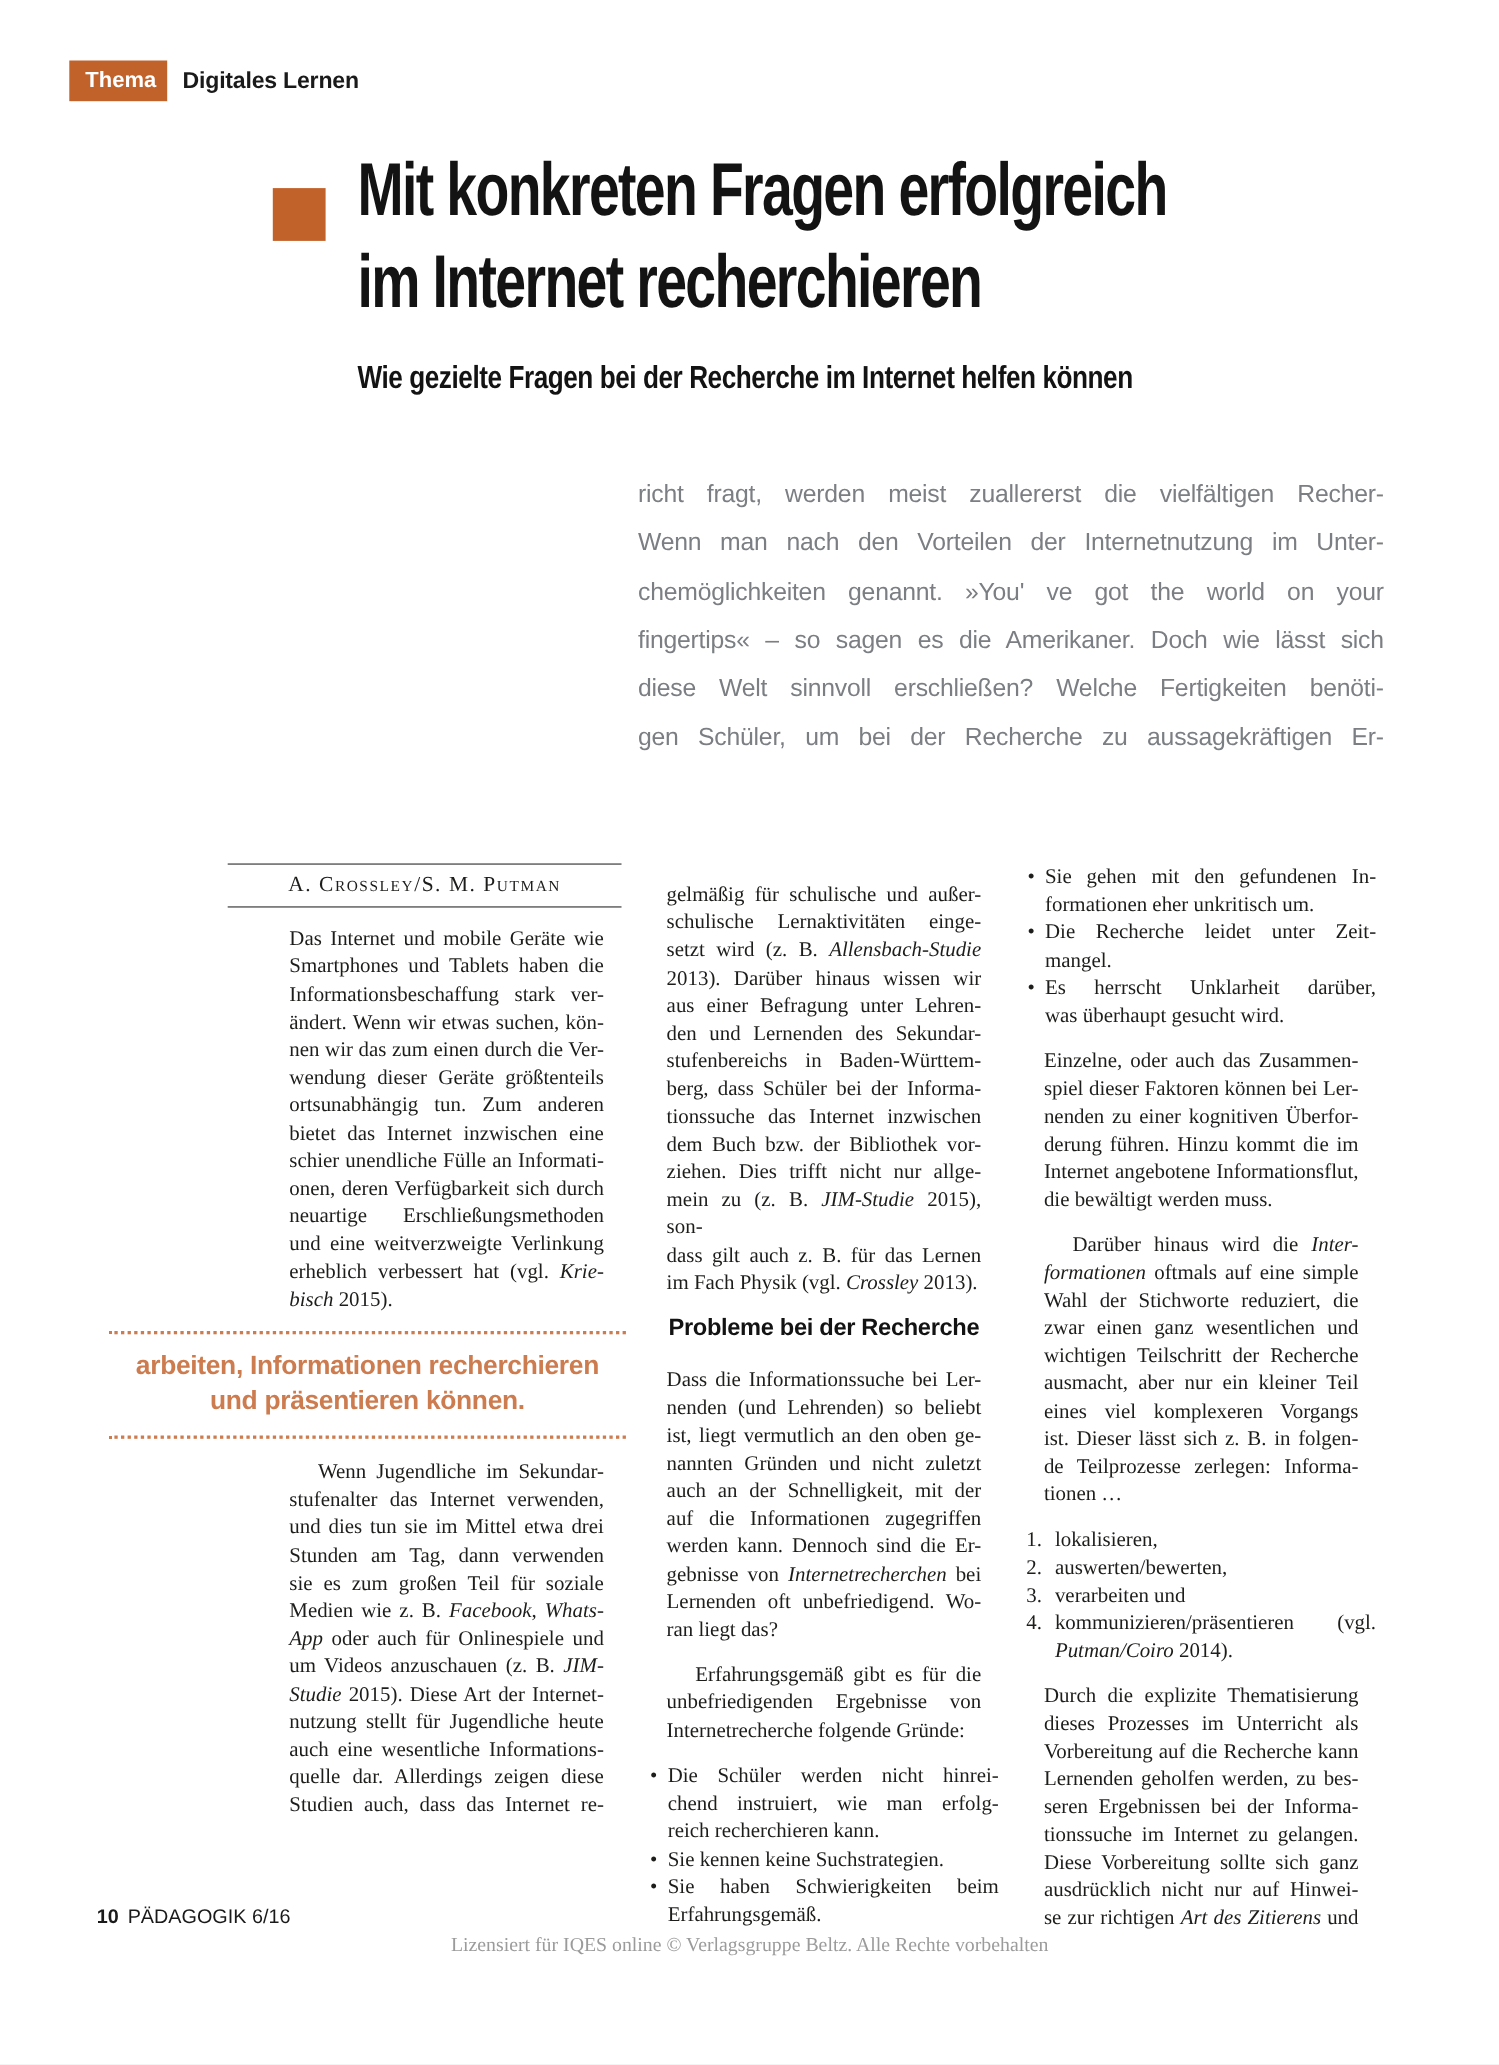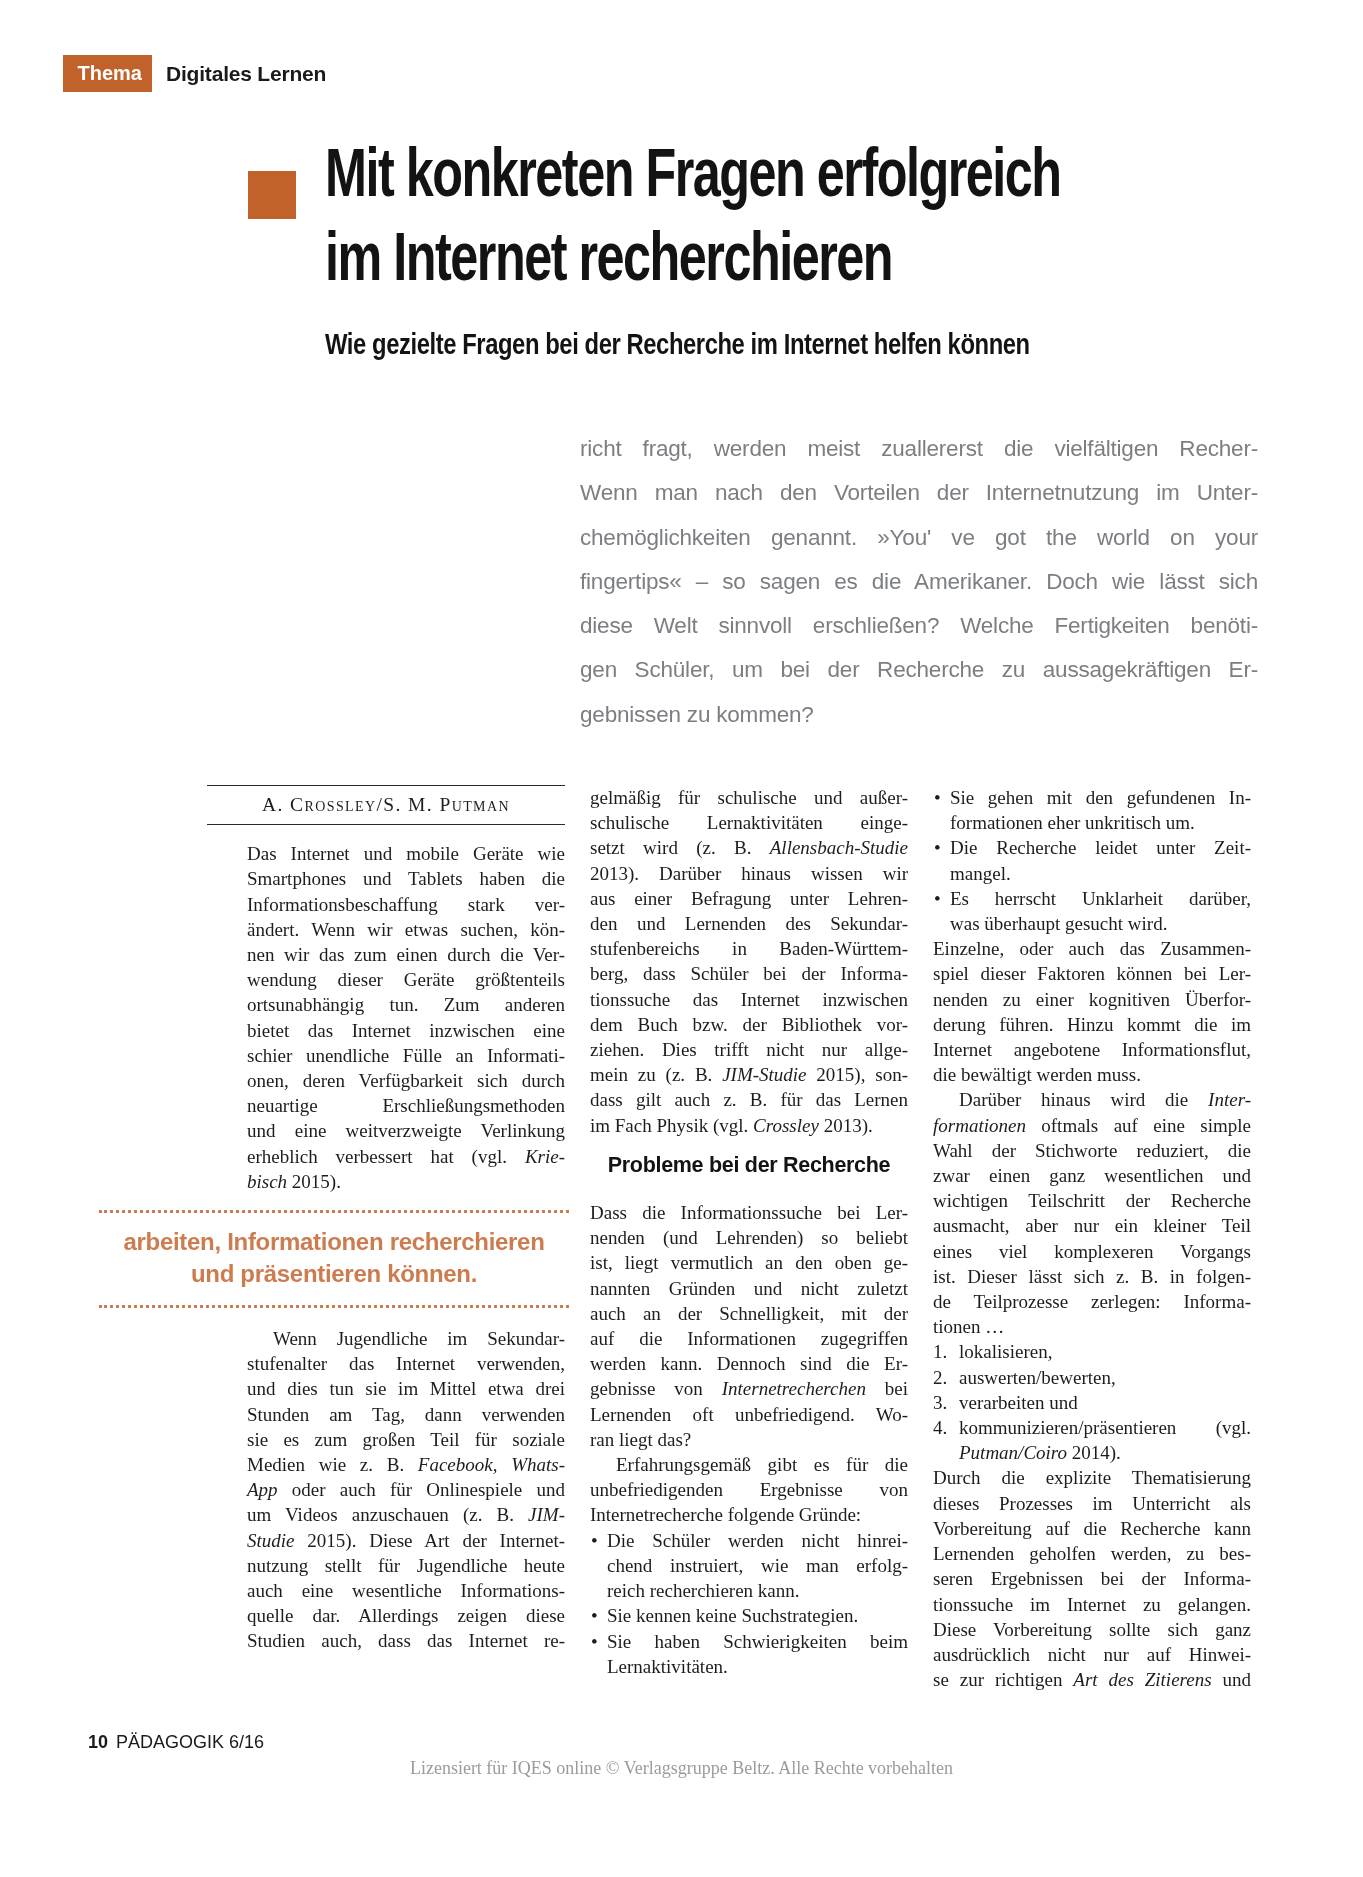--- a/index.html
+++ b/index.html
@@ -103,7 +103,6 @@
       <div class="ln">fingertips« – so sagen es die Amerikaner. Doch wie lässt sich</div>
       <div class="ln">diese Welt sinnvoll erschließen? Welche Fertigkeiten benöti-</div>
       <div class="ln">gen Schüler, um bei der Recherche zu aussagekräftigen Er-</div>
-      <div class="ln last">gebnissen zu kommen?</div>
     </div>
 
   <div class="col" id="col-0" style="left:247px">

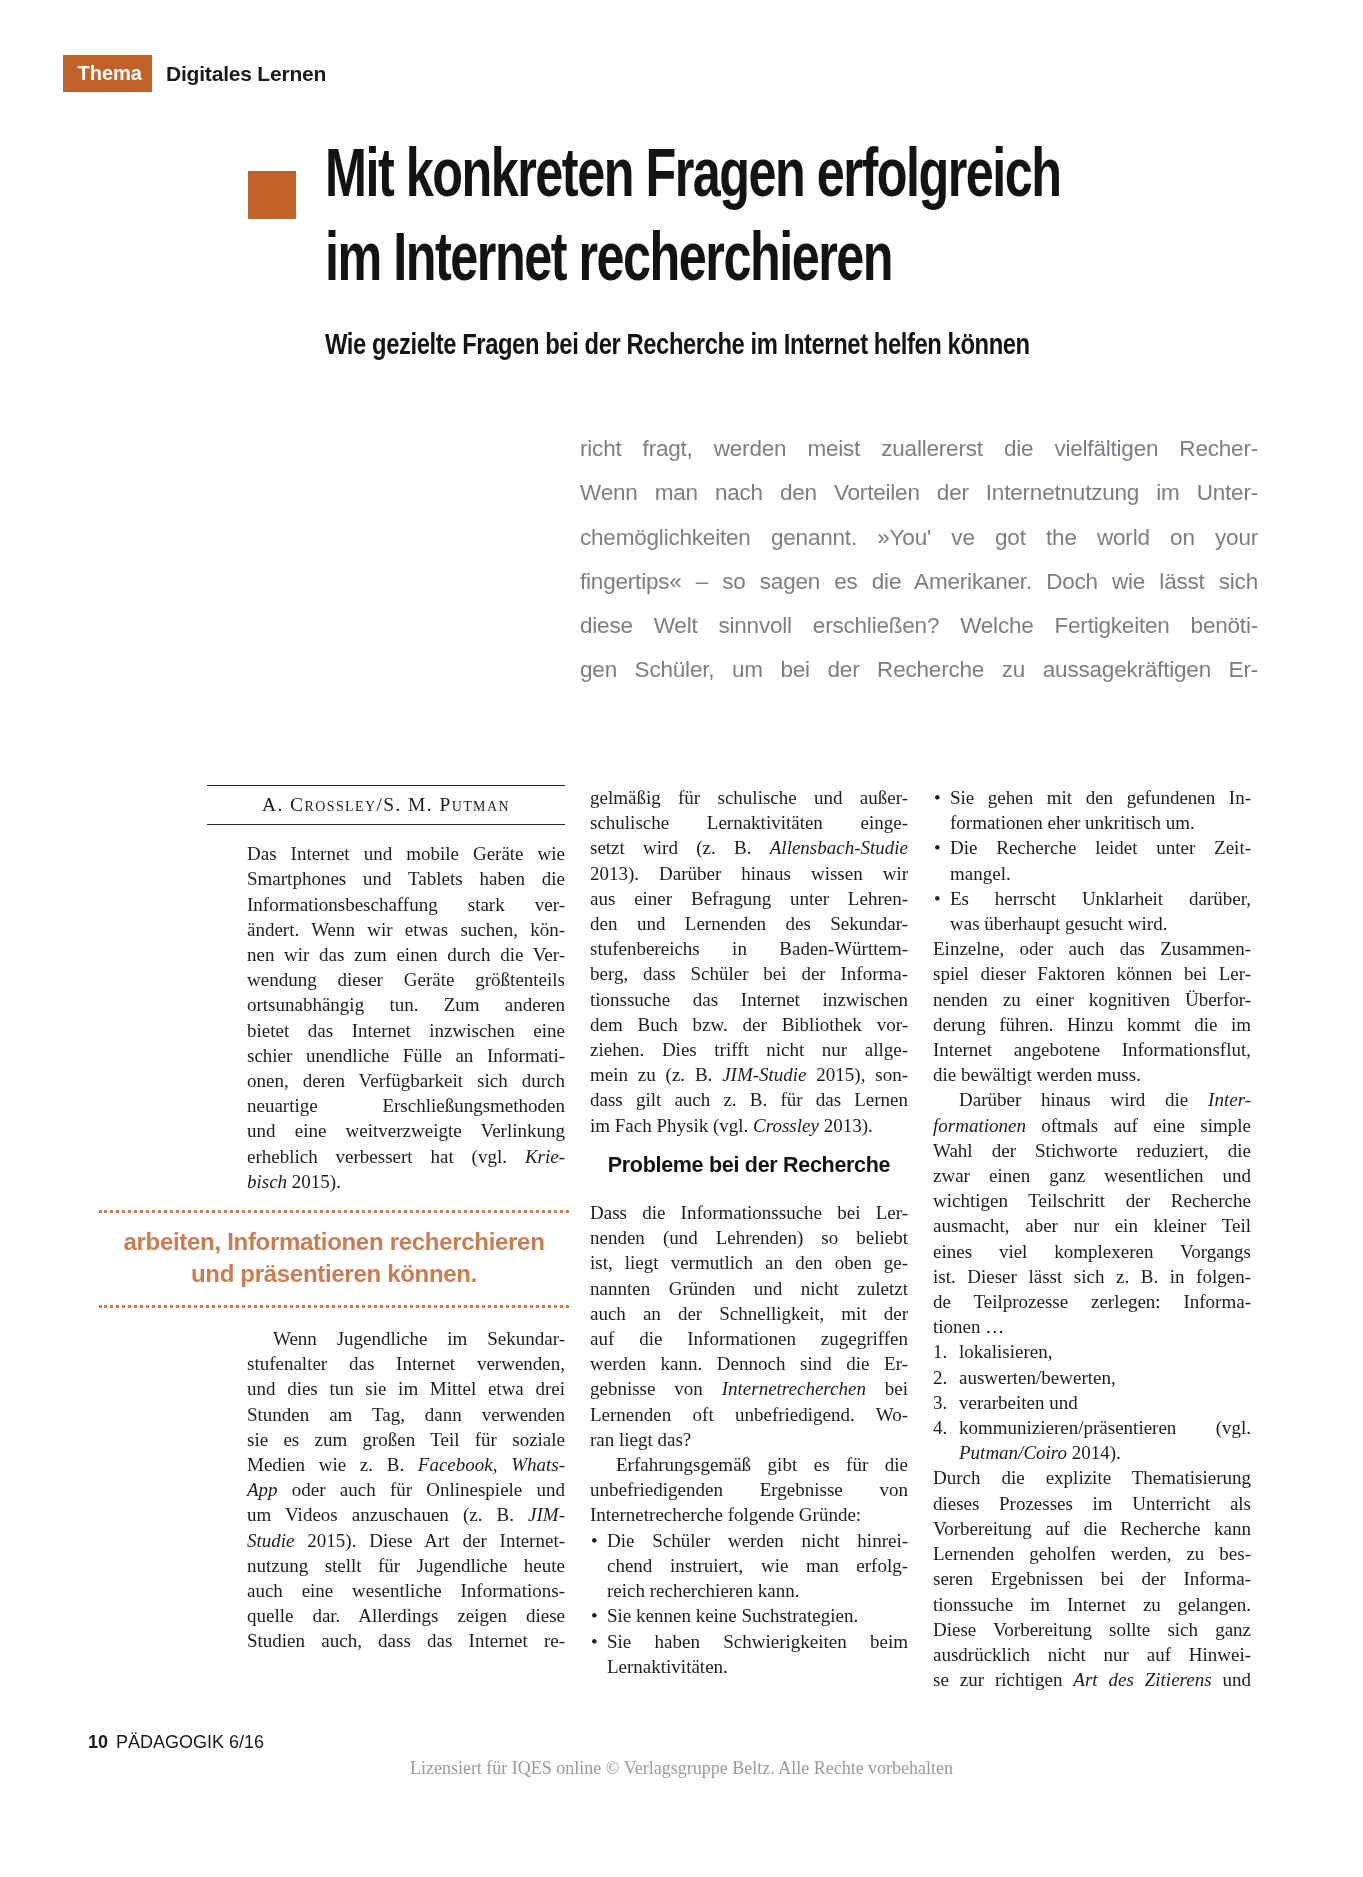--- a/index.html
+++ b/index.html
@@ -44,7 +44,7 @@
   .ln { text-align:justify; text-align-last:justify; }
   .ln.last { text-align-last:left; }
   .ln.first-indent { text-indent:26px; }
-  .p { margin:0; }
+  .p { margin:16px; }
 
   .author {
     margin:0 0 16px -40px; padding:6px 0 7px;

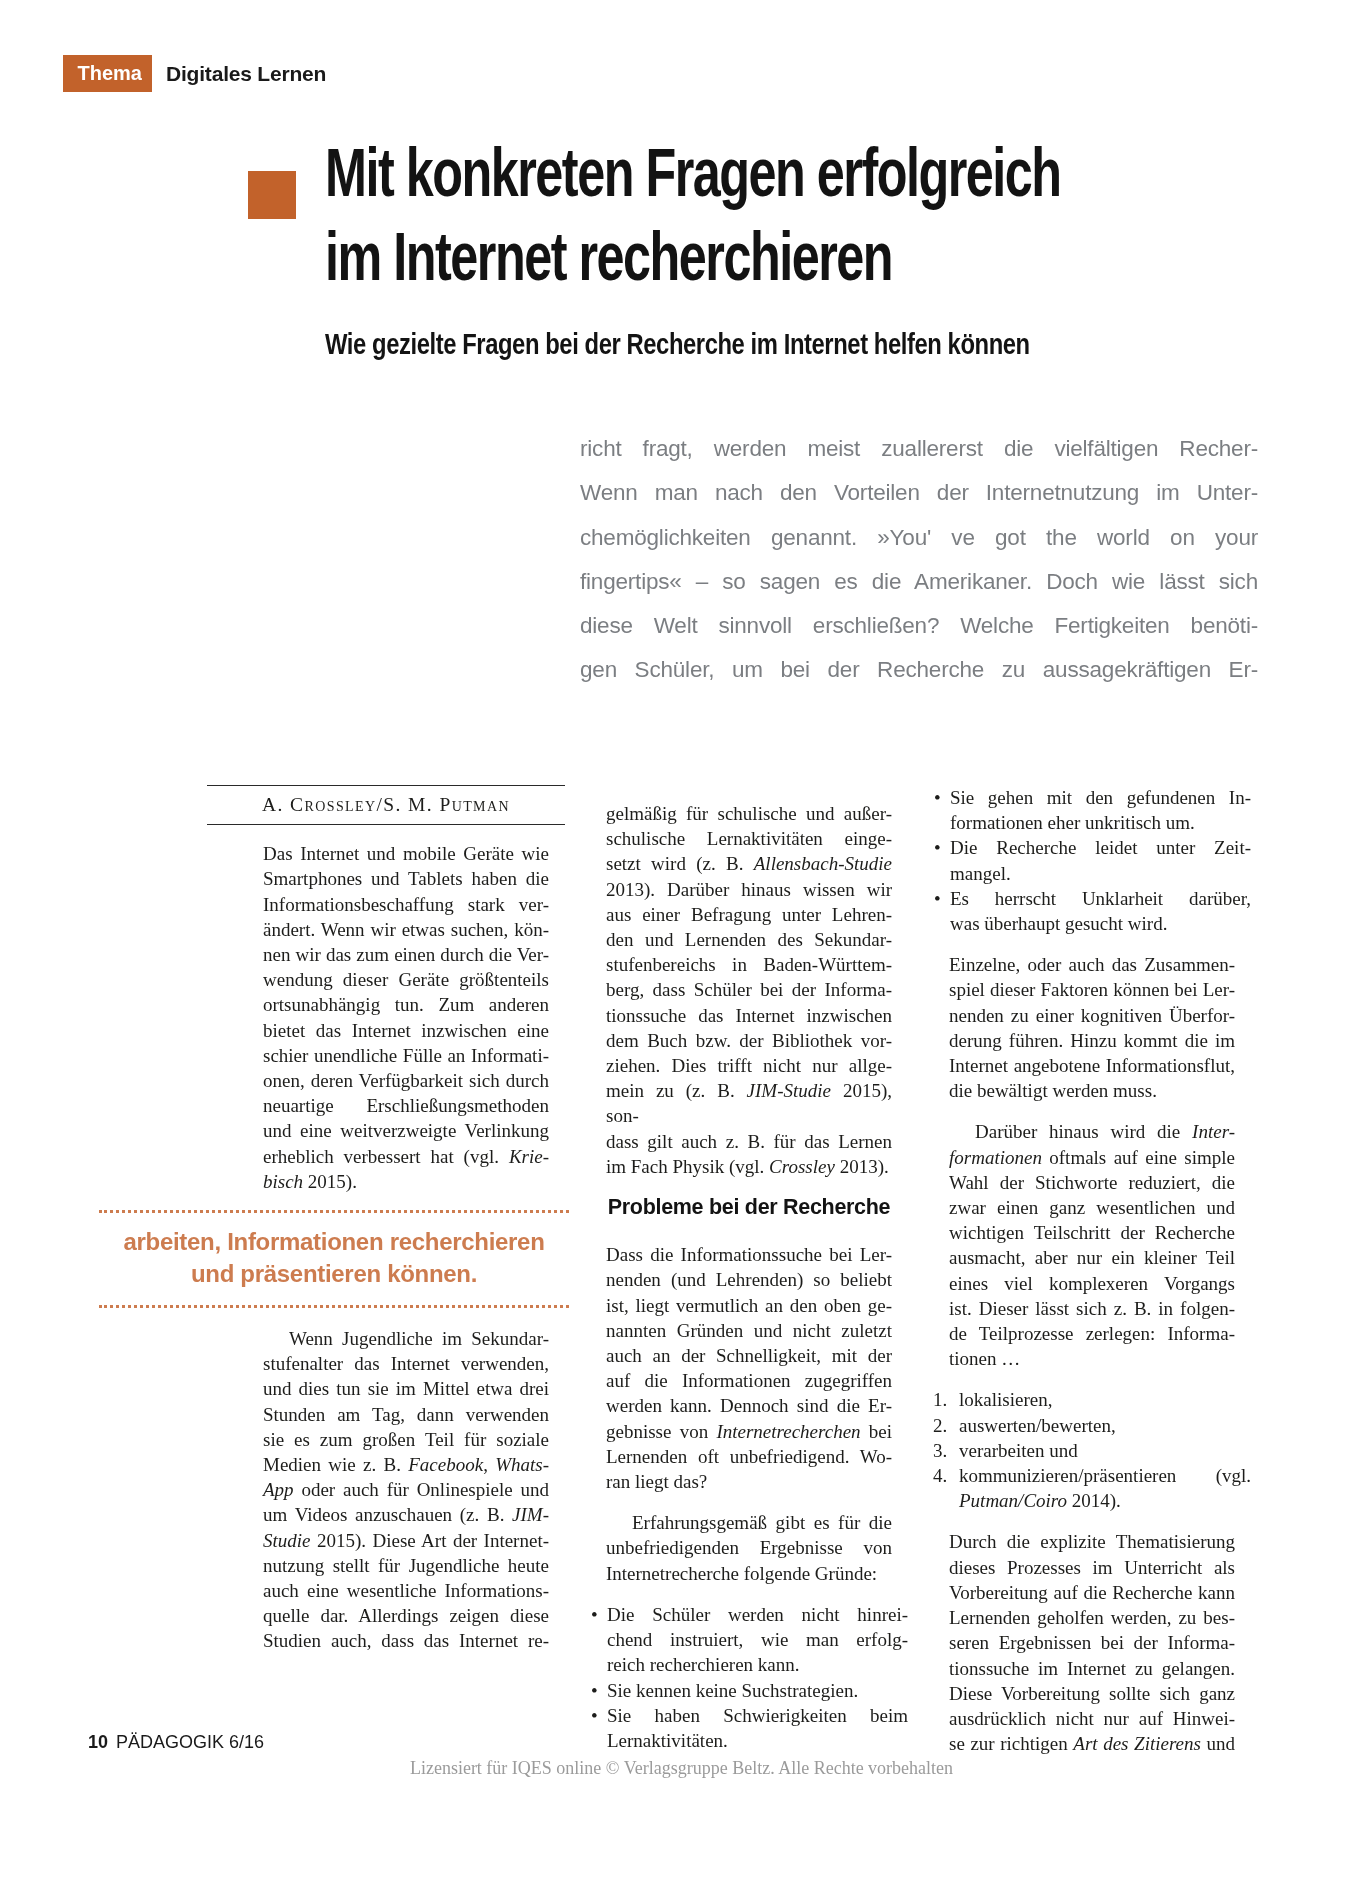--- a/index.html
+++ b/index.html
@@ -191,7 +191,7 @@
       <div class="li">
         <span class="bullet">•</span>
         <div class="ln">Sie haben Schwierigkeiten beim</div>
-        <div class="ln last">Lernaktivitäten.</div>
+        <div class="ln last">Erfahrungsgemäß.</div>
       </div>
     </div>
   <div class="col" id="col-2" style="left:933px">

